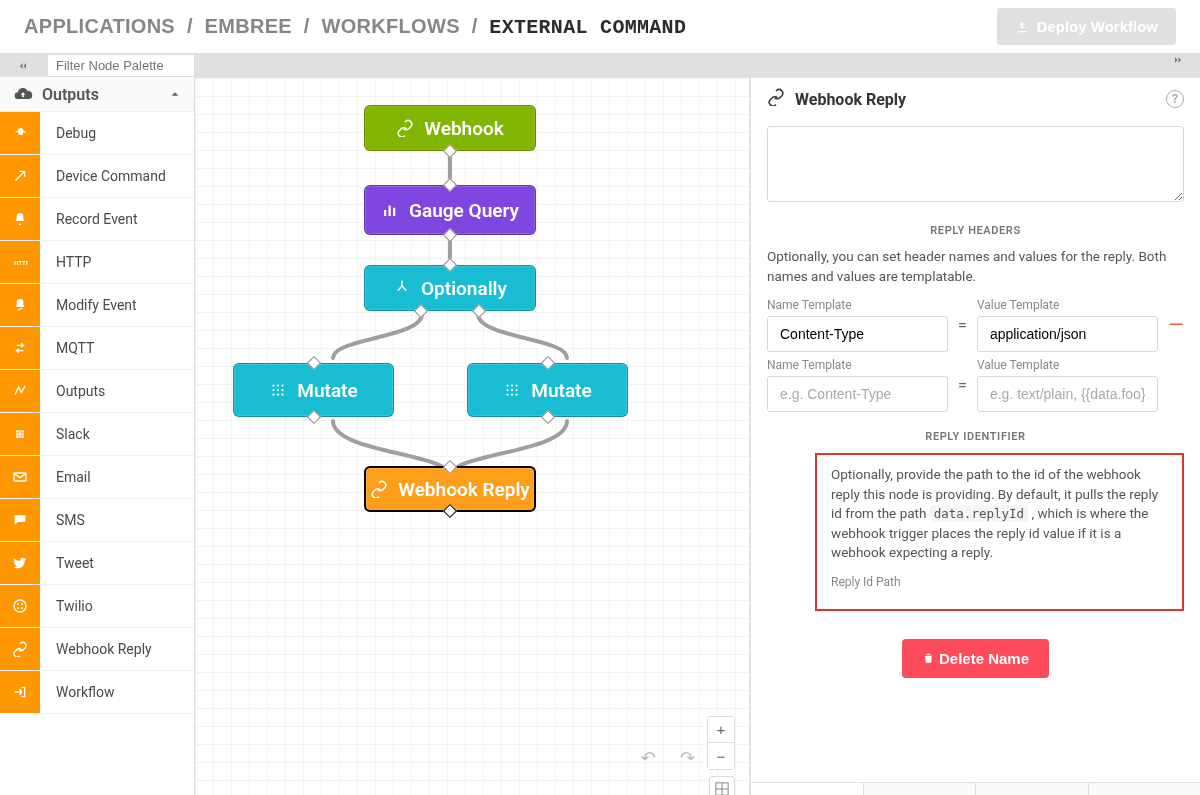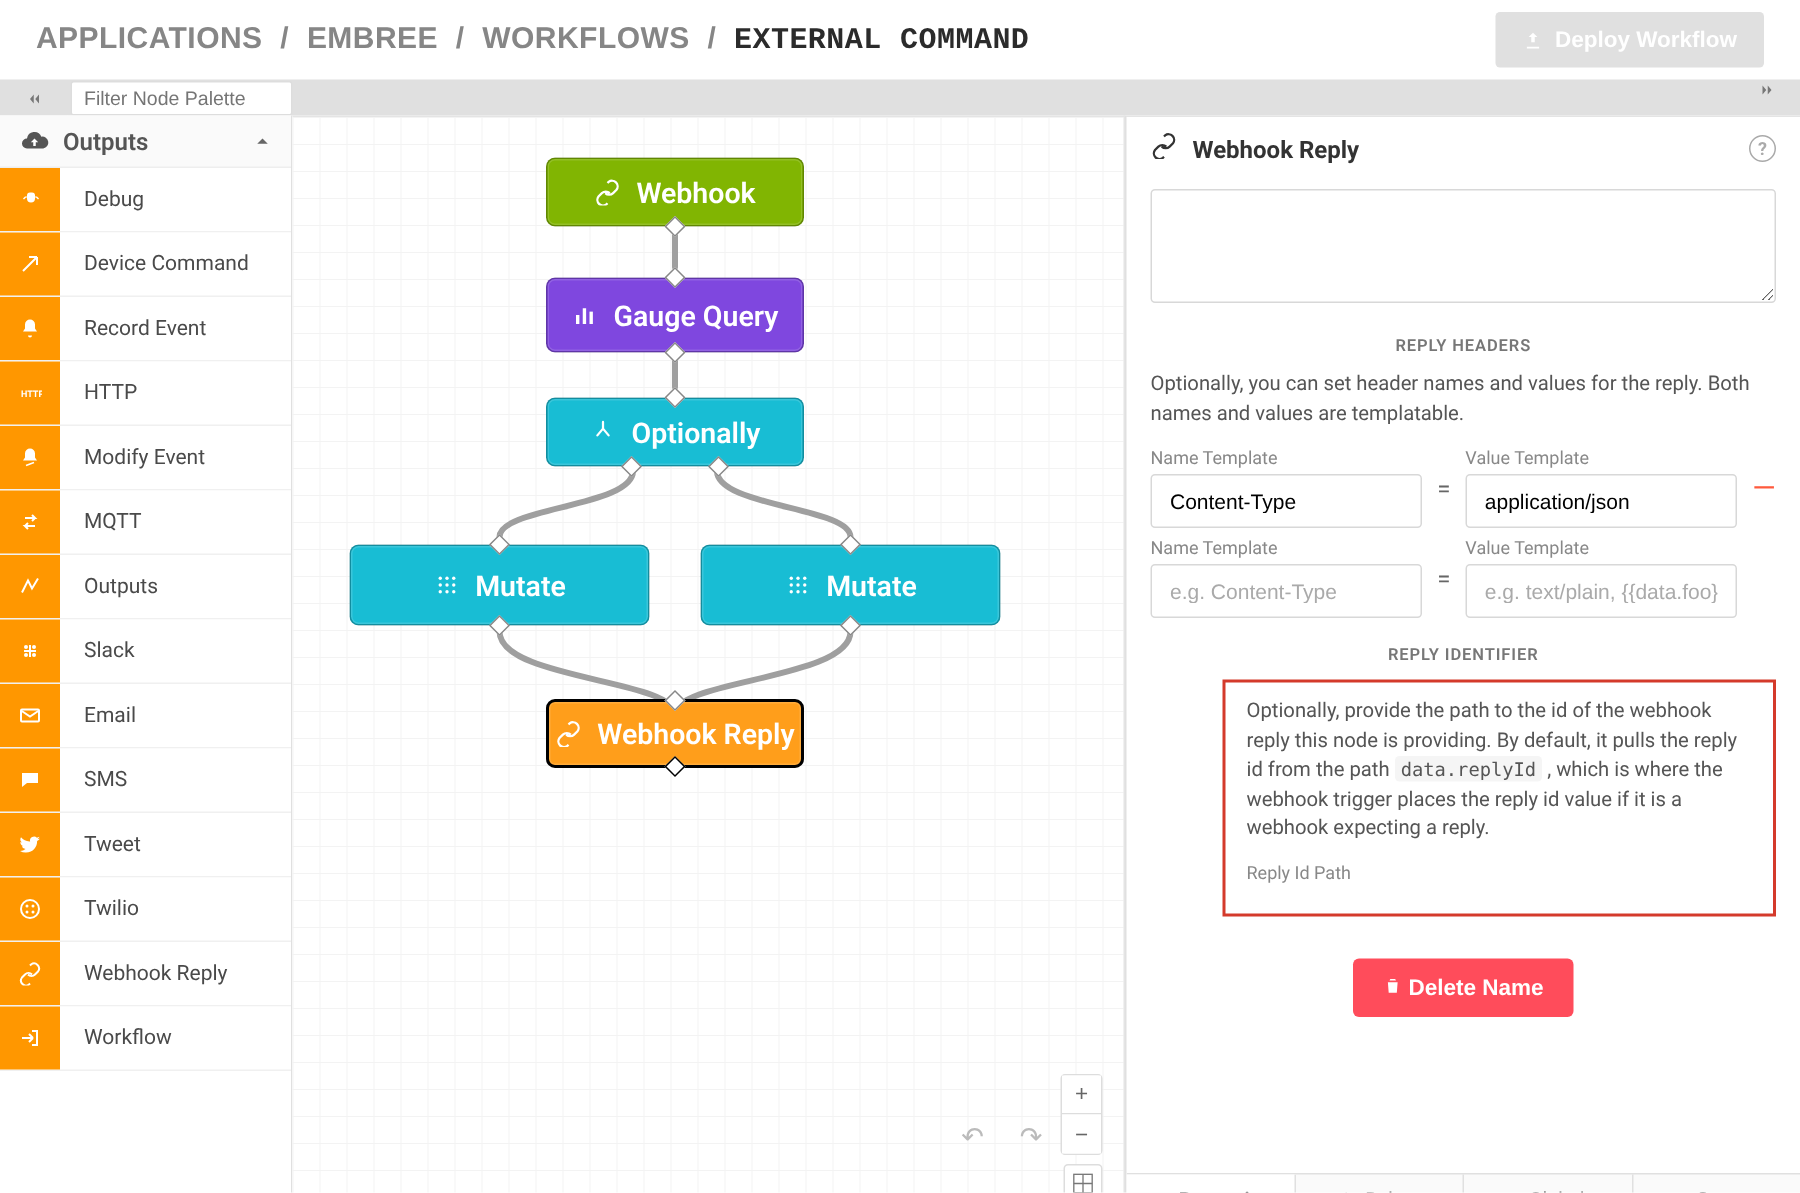--- a/index.html
+++ b/index.html
@@ -42,7 +42,7 @@
   .flow-node.purple { background:#7f47df; width:172px; height:50px;}
   .flow-node.cyan   { background:#18bdd4; }
   .flow-node.cyan.big { width:172px; height:46px;}
-  .flow-node.cyan.wide { width:200px; height:54px;}
+  .flow-node.cyan.wide { width:161px; height:54px;}
   .flow-node.orange { background:#ff9e1b; width:172px; height:46px; border:2px solid #000;}
   .flow-node .ic { width:18px; height:18px; display:inline-flex; align-items:center; justify-content:center;}
   .port-top, .port-bot { position:absolute; left:50%; transform:translateX(-50%); width:10px; height:10px; background:#fff; border:1px solid #888;}

